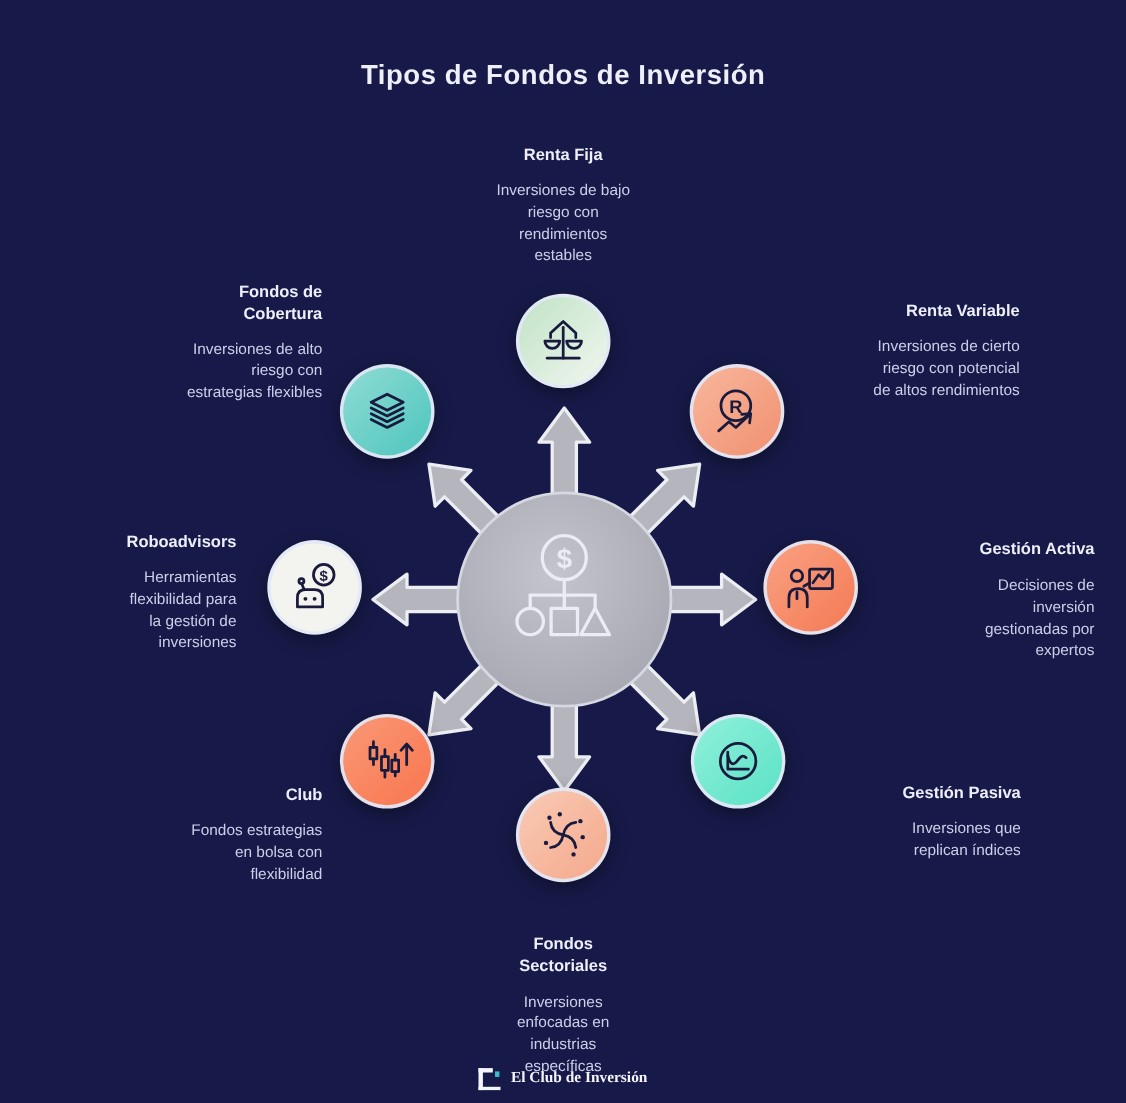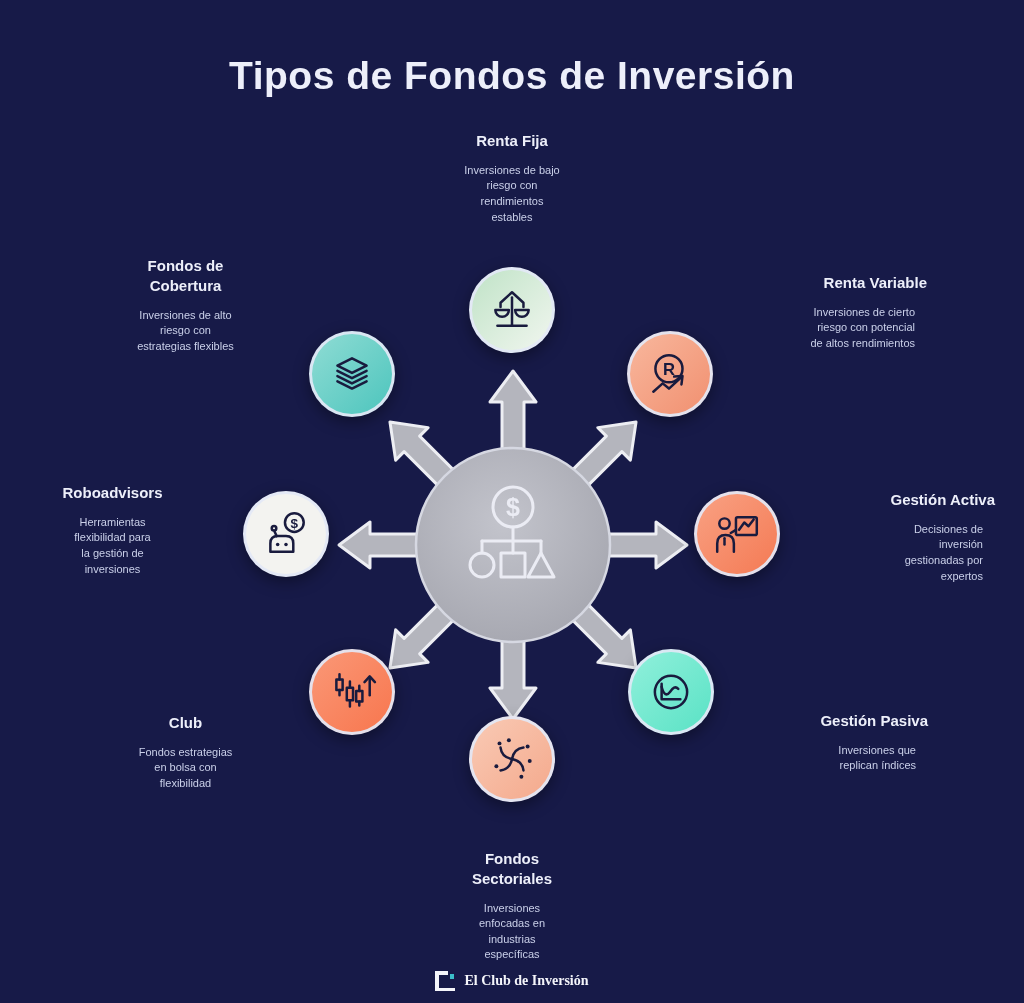--- a/index.html
+++ b/index.html
@@ -10,7 +10,7 @@
   }
   .title {
     position:absolute; top:54px; left:0; width:100%;
-    text-align:center; font-size:39px; font-weight:800;
+    text-align:center; font-size:25px; font-weight:800;
     color:#edeffa; letter-spacing:.5px; margin:0;
   }
   

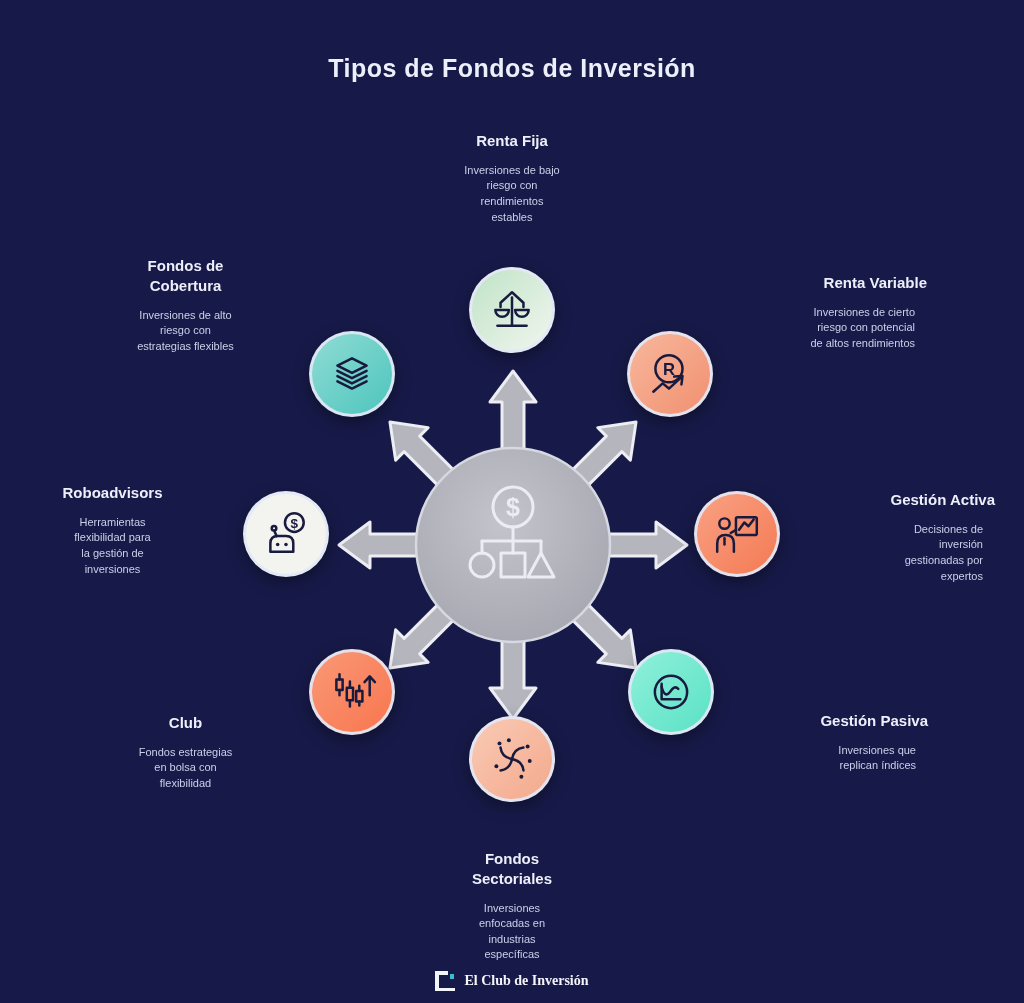--- a/index.html
+++ b/index.html
@@ -20,7 +20,7 @@
     margin:0 0 12px 0; line-height:1.32; white-space:pre-line;
   }
   .cat-desc {
-    font-size:11px; color:#cad0e9; margin:12px; line-height:1.42;
+    font-size:14px; color:#cad0e9; margin:0; line-height:1.42;
     white-space:pre-line;
   }
   .align-center { text-align:center; }

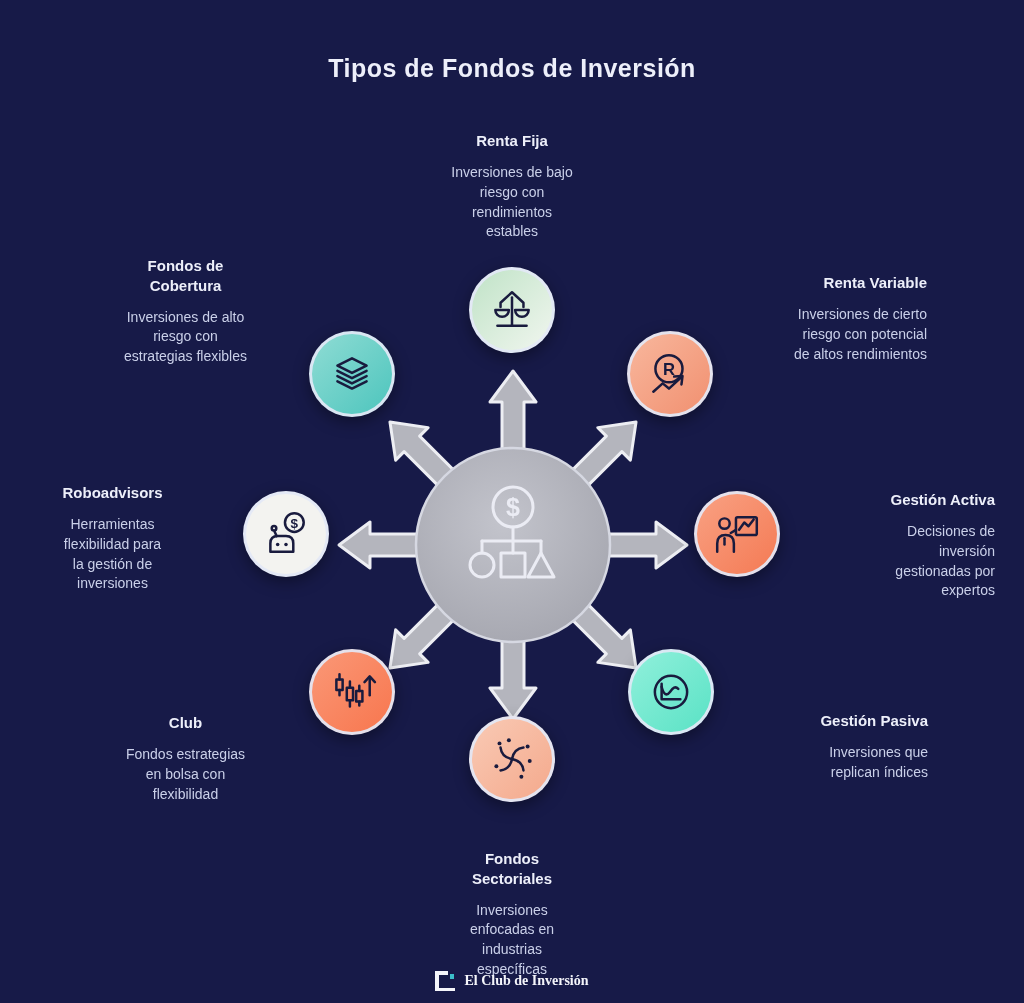--- a/index.html
+++ b/index.html
@@ -24,7 +24,7 @@
     white-space:pre-line;
   }
   .align-center { text-align:center; }
-  .align-right  { text-align:center; }
+  .align-right  { text-align:right; }
   .align-left   { text-align:right; }
 
   .pos-rf  { left:392px;  top:131px; width:240px; }

